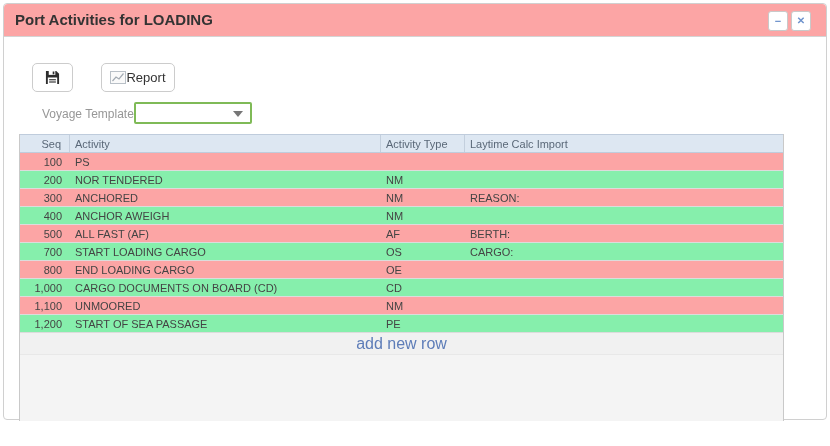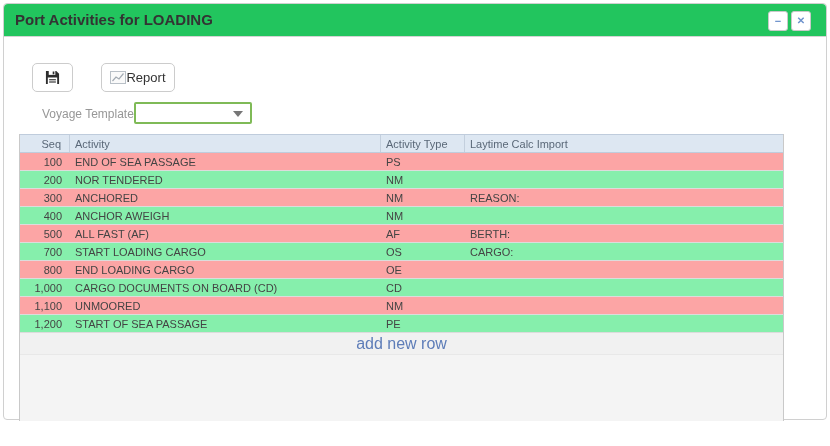--- a/index.html
+++ b/index.html
@@ -8,7 +8,7 @@
 
   .dialog{position:absolute;left:3px;top:3px;width:824px;height:417px;
     background:#fff;border:1px solid #d0d0d0;border-radius:4px;}
-  .titlebar{position:absolute;left:0;top:0;right:0;height:33px;background:#22c55e;
+  .titlebar{position:absolute;left:0;top:0;right:0;height:33px;background:#fca5a5;
     border-bottom:1px solid #d4d4d4;border-radius:4px 4px 0 0;}
   .title{position:absolute;left:11px;top:7px;font-size:15px;font-weight:bold;color:#333;}
   .winbtn{position:absolute;top:7px;width:20px;height:20px;background:#fff;

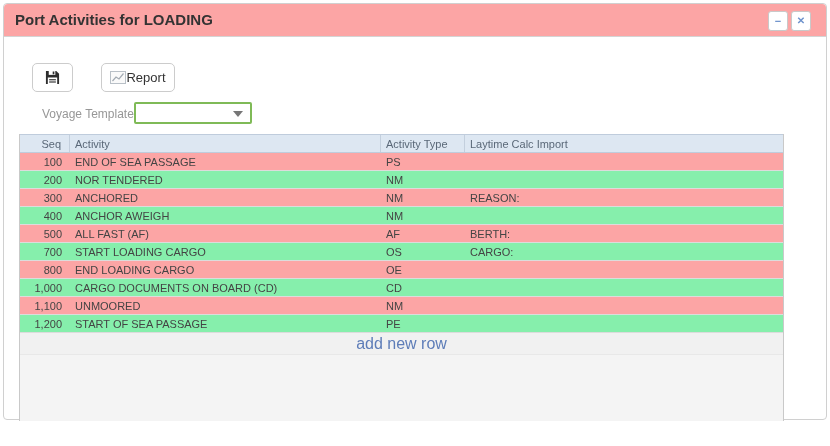--- a/index.html
+++ b/index.html
@@ -108,7 +108,6 @@
 
       <div class="grow">
     <div class="cell c-seq">100</div>
-    <div class="cell c-act">END OF SEA PASSAGE</div>
     <div class="cell c-typ">PS</div>
     <div class="cell c-rem"></div>
     <div class="cell c-lay"></div>

